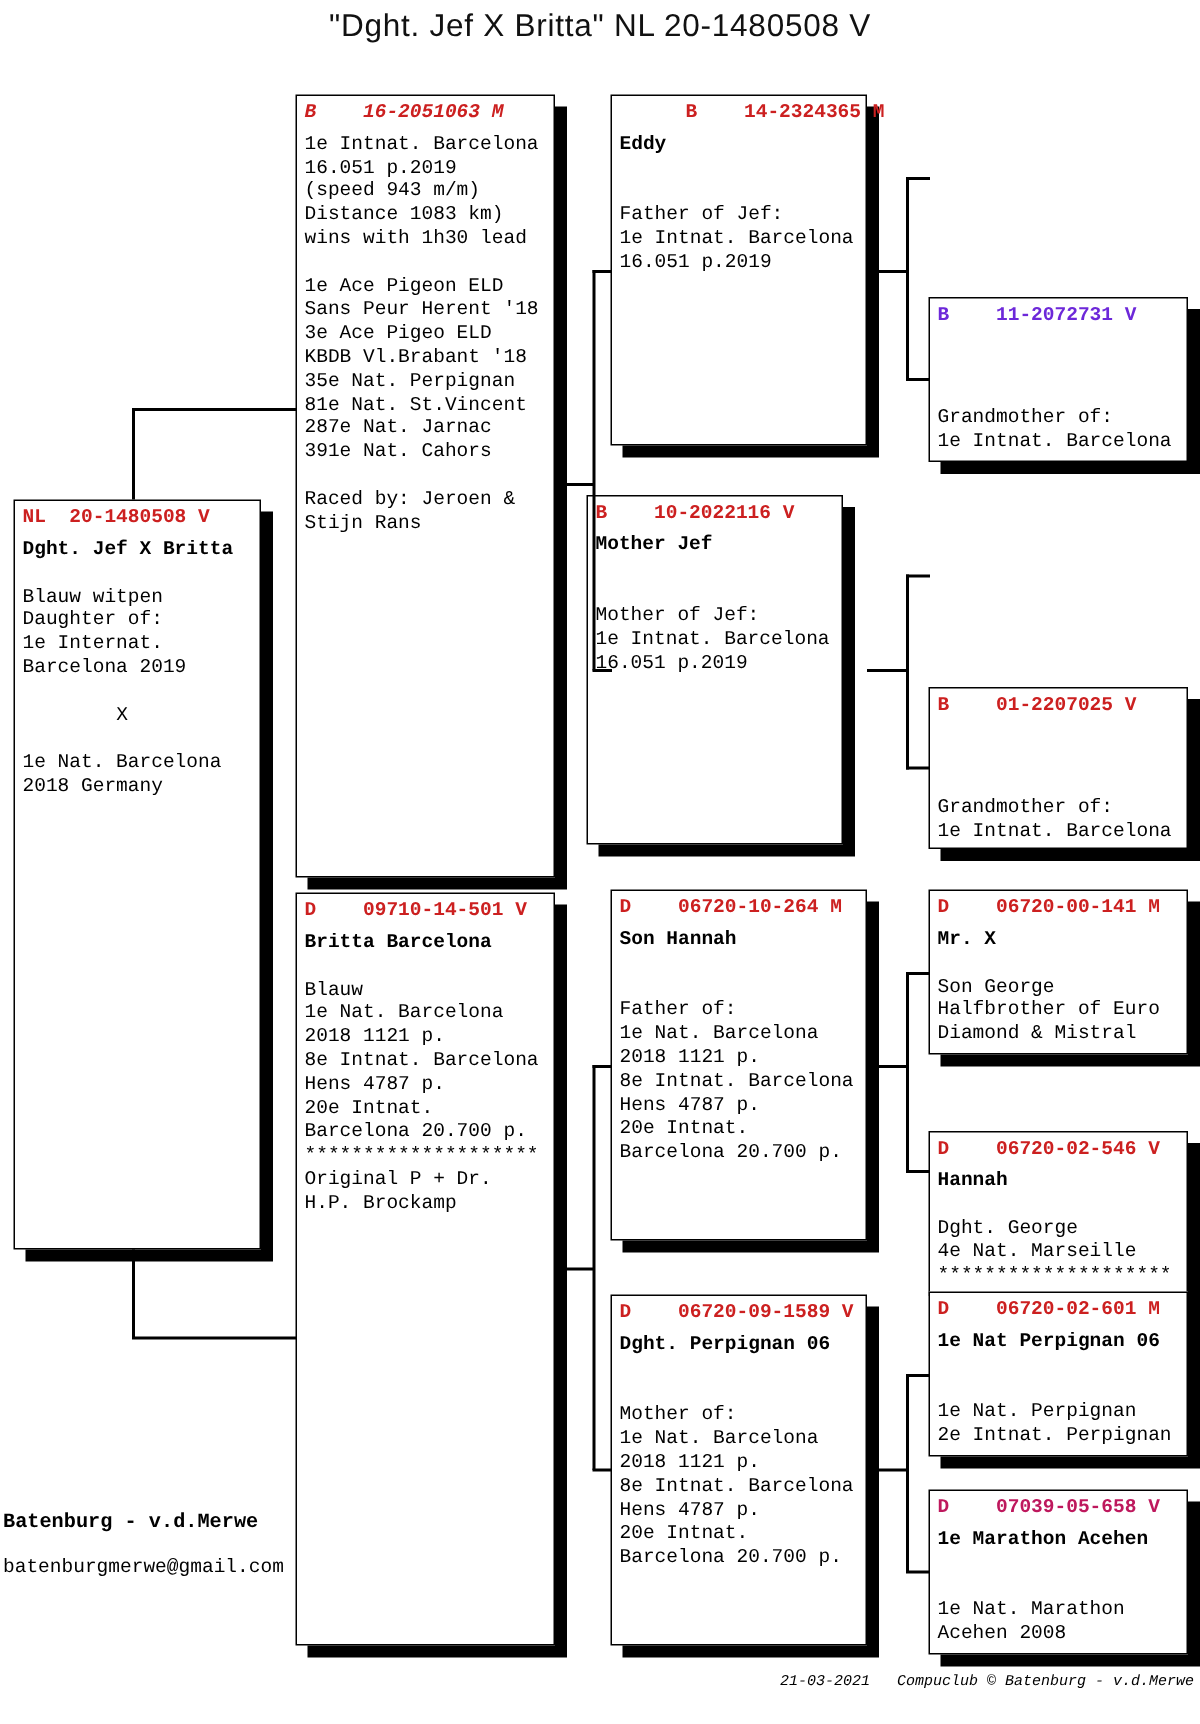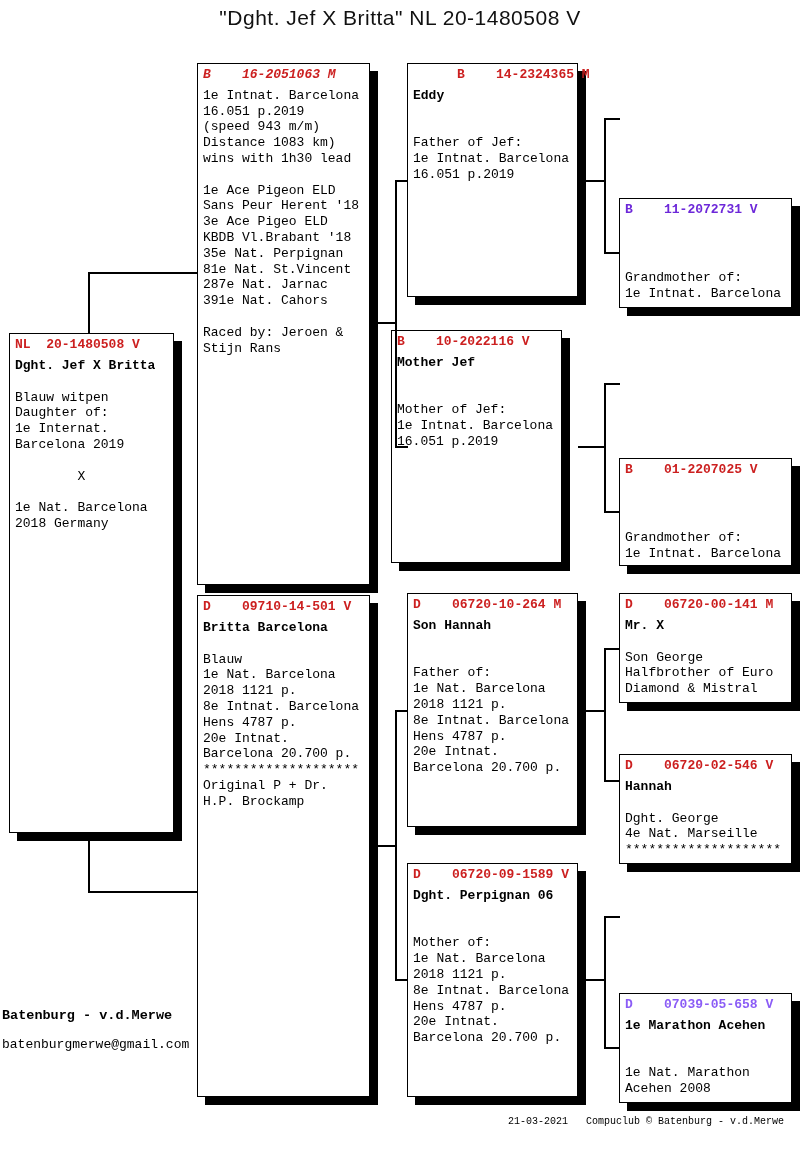--- a/index.html
+++ b/index.html
@@ -177,6 +177,14 @@
 ********************</div>
   </div>
 
+  <div class="pbox" style="left:619px;top:861px;width:173px;height:110px;">
+    <div class="ring ring-red" style="color: rgb(204, 32, 32);">D    06720-02-601 M</div>
+    <div class="bname">1e Nat Perpignan 06</div>
+    <div class="bbody">
+
+1e Nat. Perpignan
+2e Intnat. Perpignan</div>
+  </div>
 
   <div class="pbox" style="left:619px;top:993px;width:173px;height:110px;">
     <div class="ring ring-red" style="color: #8b5cf6;">D    07039-05-658 V</div>

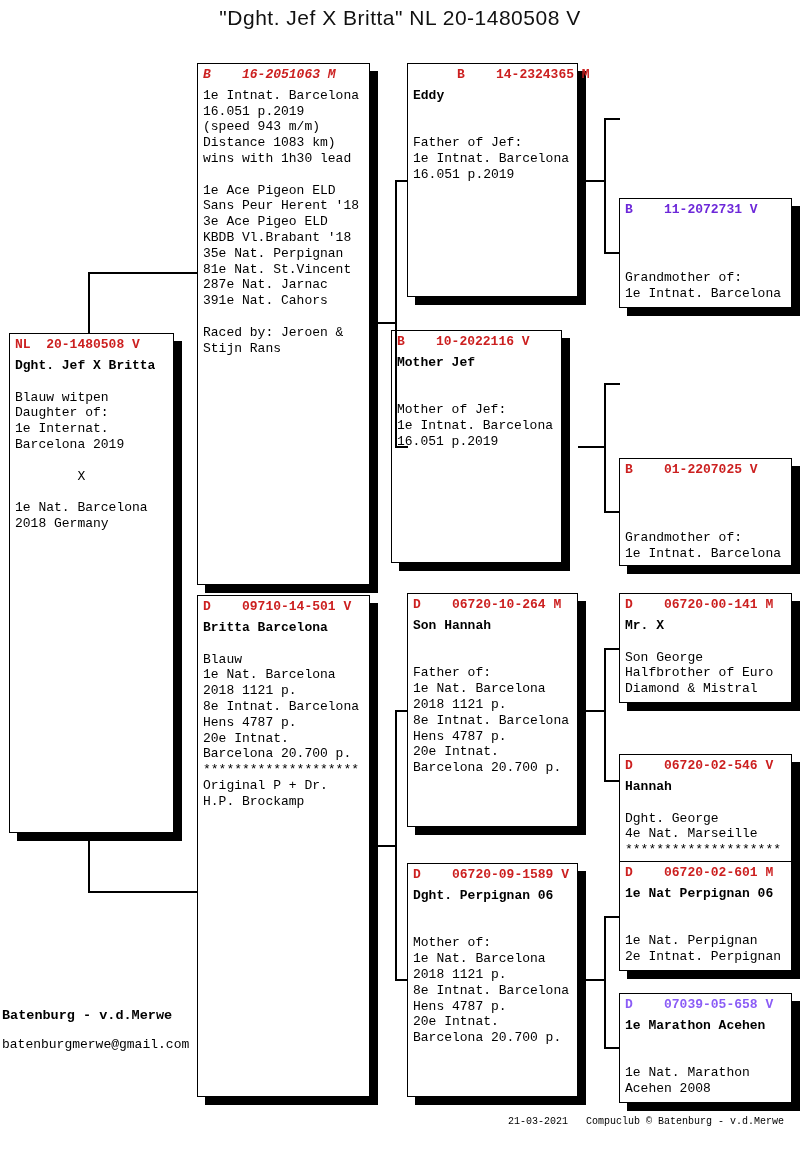--- a/index.html
+++ b/index.html
@@ -187,7 +187,7 @@
   </div>
 
   <div class="pbox" style="left:619px;top:993px;width:173px;height:110px;">
-    <div class="ring ring-red" style="color: #8b5cf6;">D    07039-05-658 V</div>
+    <div class="ring ring-red" style="color: #be185d;">D    07039-05-658 V</div>
     <div class="bname">1e Marathon Acehen</div>
     <div class="bbody">
 

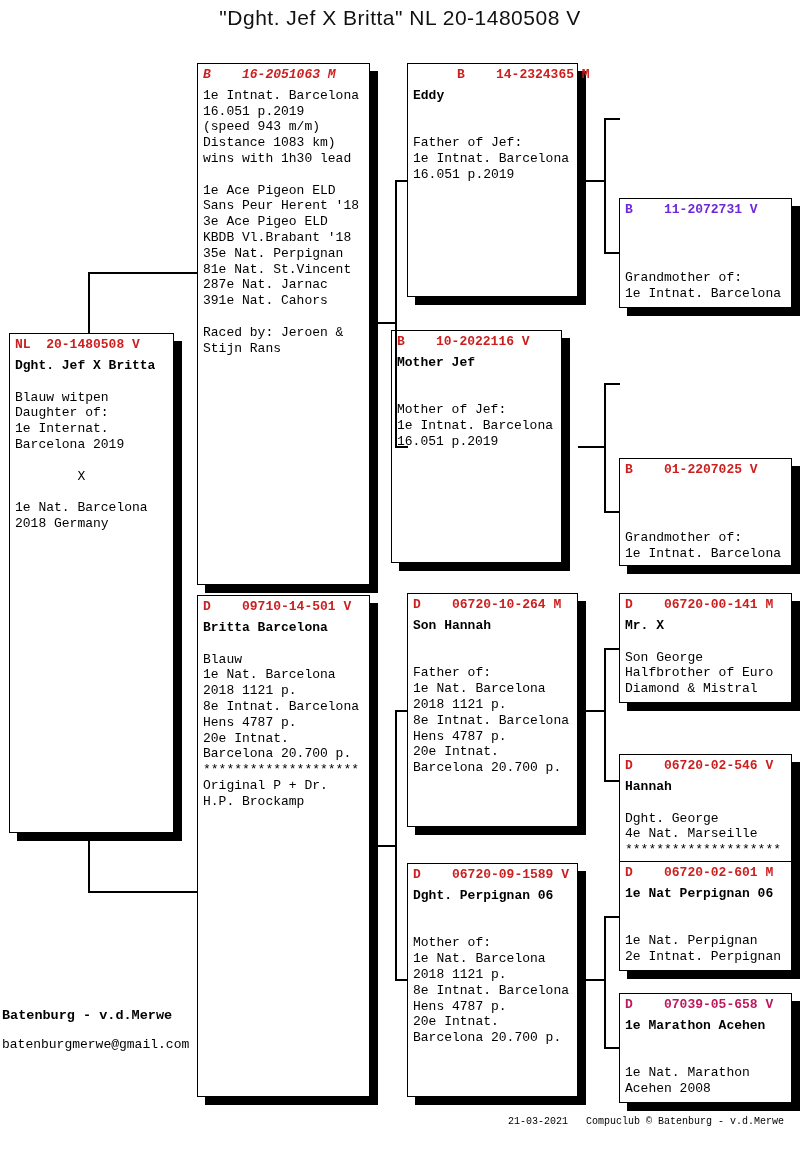--- a/index.html
+++ b/index.html
@@ -28,7 +28,7 @@
   #contact .caddr{white-space:pre-wrap;}
   #contact .cemail{margin-top:13px;}
   #footer{
-    position:absolute;right:16px;top:1116px;font-size:10px;
+    position:absolute;right:4px;top:1116px;font-size:10px;font-style:italic;
     white-space:pre;color:#000;
   }
 </style>

